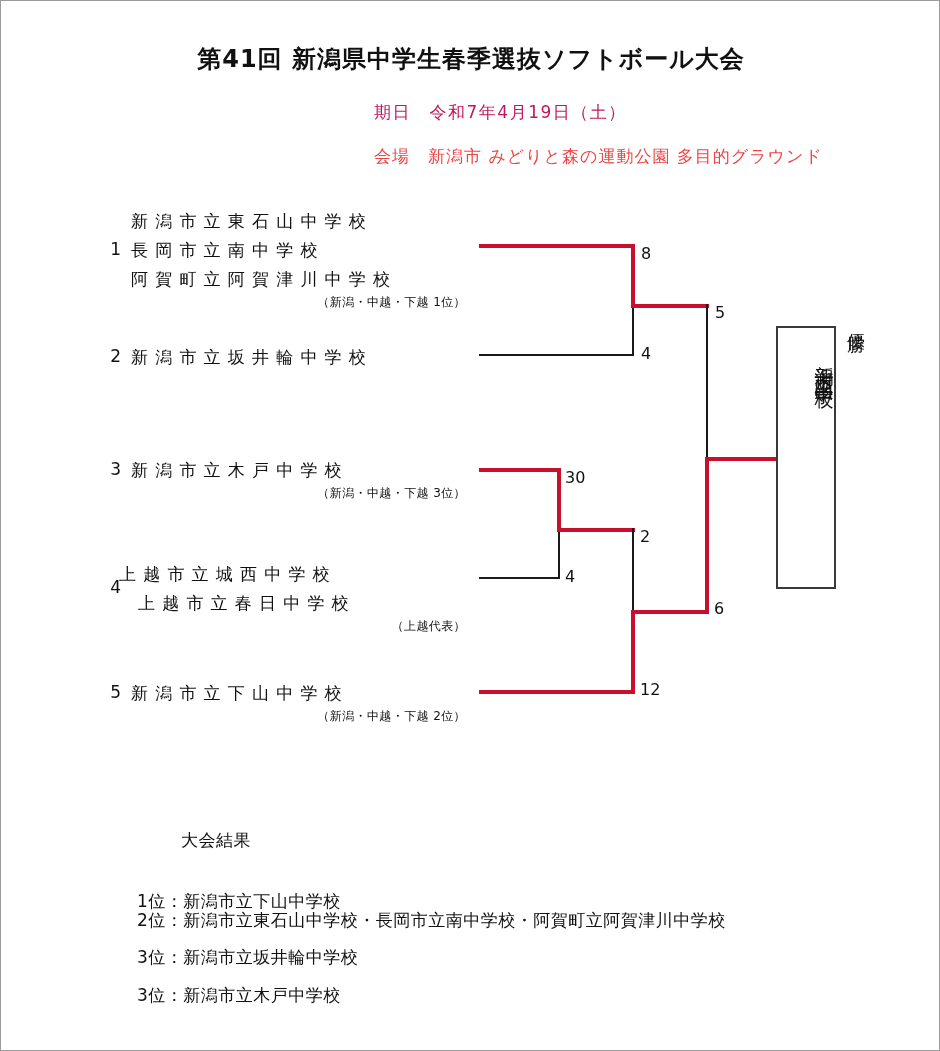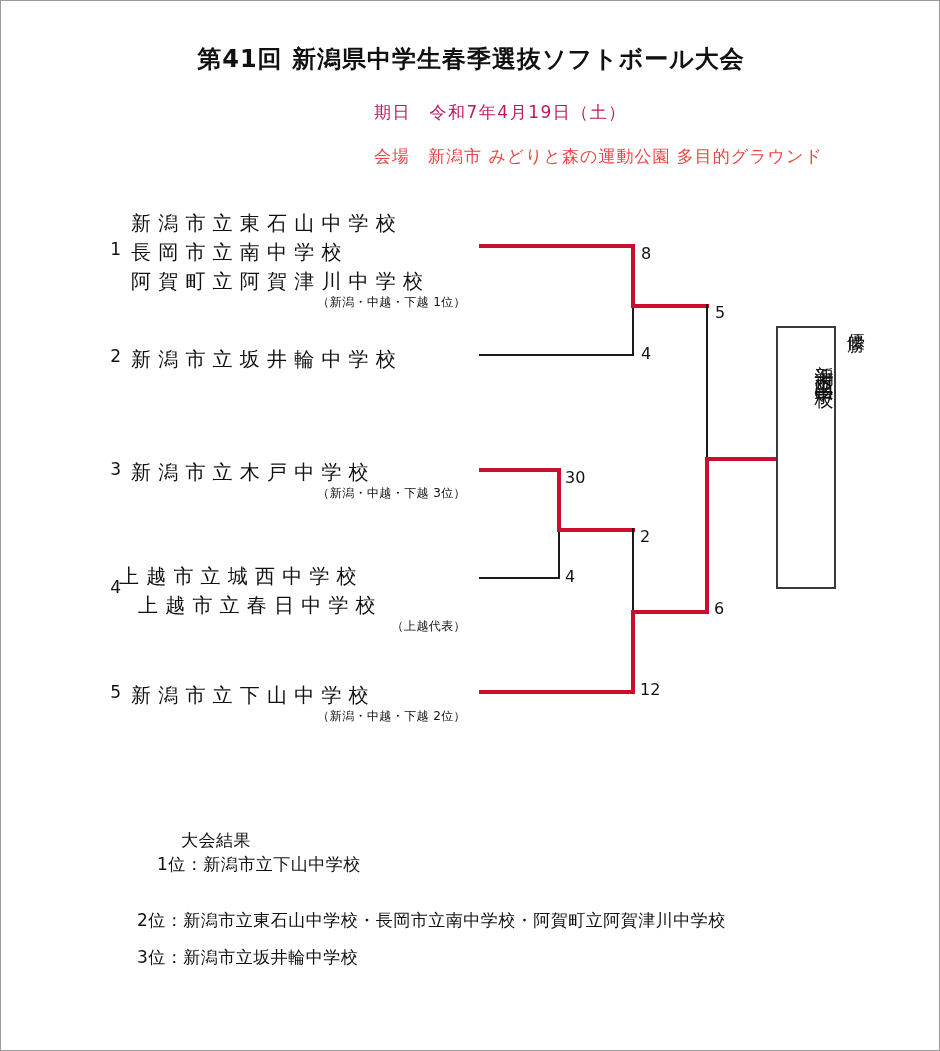--- a/index.html
+++ b/index.html
@@ -62,7 +62,7 @@
   }
   .team-line {
     position: absolute;
-    font-size: 20px;
+    font-size: 17px;
     color: #111111;
     letter-spacing: 7.2px;
     white-space: pre;

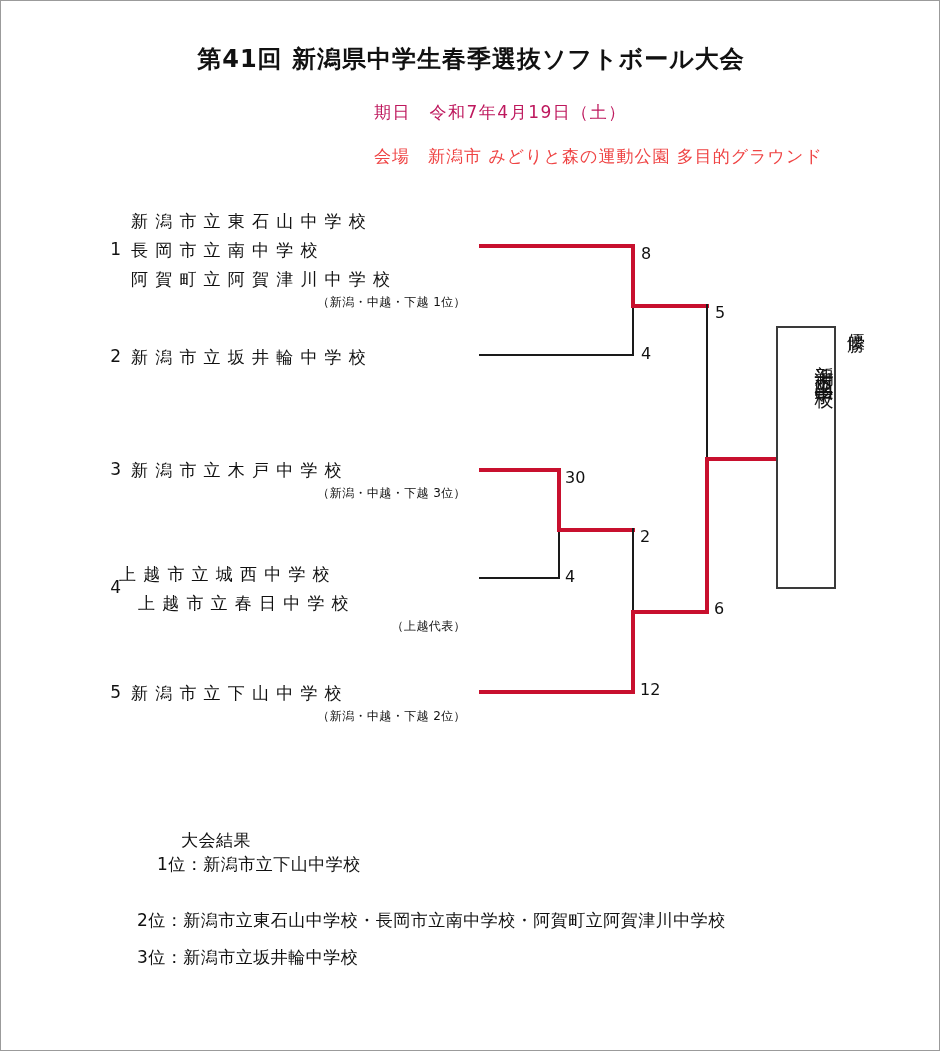--- a/index.html
+++ b/index.html
@@ -229,7 +229,7 @@
   <div id="champion-label">優勝</div>
 
   <div id="results-heading">大会結果</div>
-  <div class="result-row" style="top:852px;margin-left:20px;">1位：新潟市立下山中学校</div>
+  <div class="result-row" style="top:889px;">1位：新潟市立下山中学校</div>
   <div class="result-row" style="top:908px;">2位：新潟市立東石山中学校・長岡市立南中学校・阿賀町立阿賀津川中学校</div>
   <div class="result-row" style="top:945px;">3位：新潟市立坂井輪中学校</div>
 

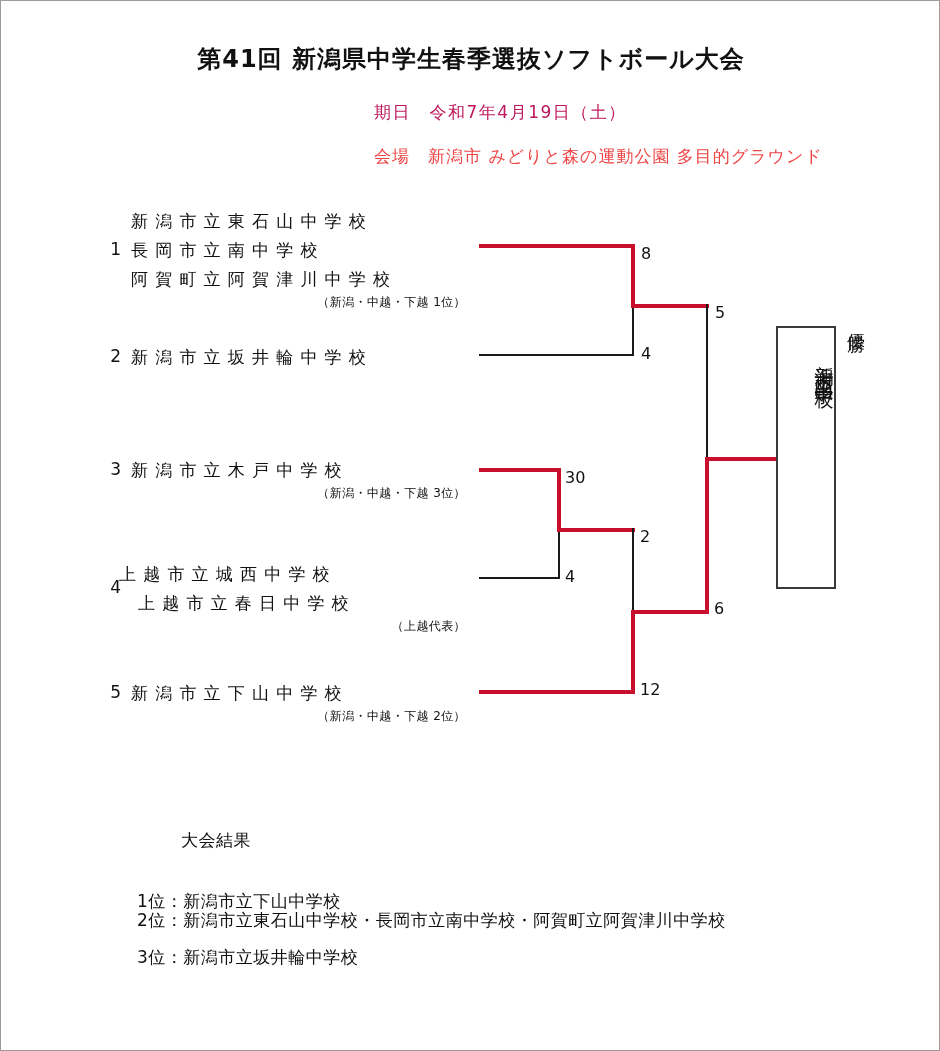--- a/index.html
+++ b/index.html
@@ -232,6 +232,7 @@
   <div class="result-row" style="top:889px;">1位：新潟市立下山中学校</div>
   <div class="result-row" style="top:908px;">2位：新潟市立東石山中学校・長岡市立南中学校・阿賀町立阿賀津川中学校</div>
   <div class="result-row" style="top:945px;">3位：新潟市立坂井輪中学校</div>
+  <div class="result-row" style="top:983px;">3位：新潟市立木戸中学校</div>
 
 </div>
 

